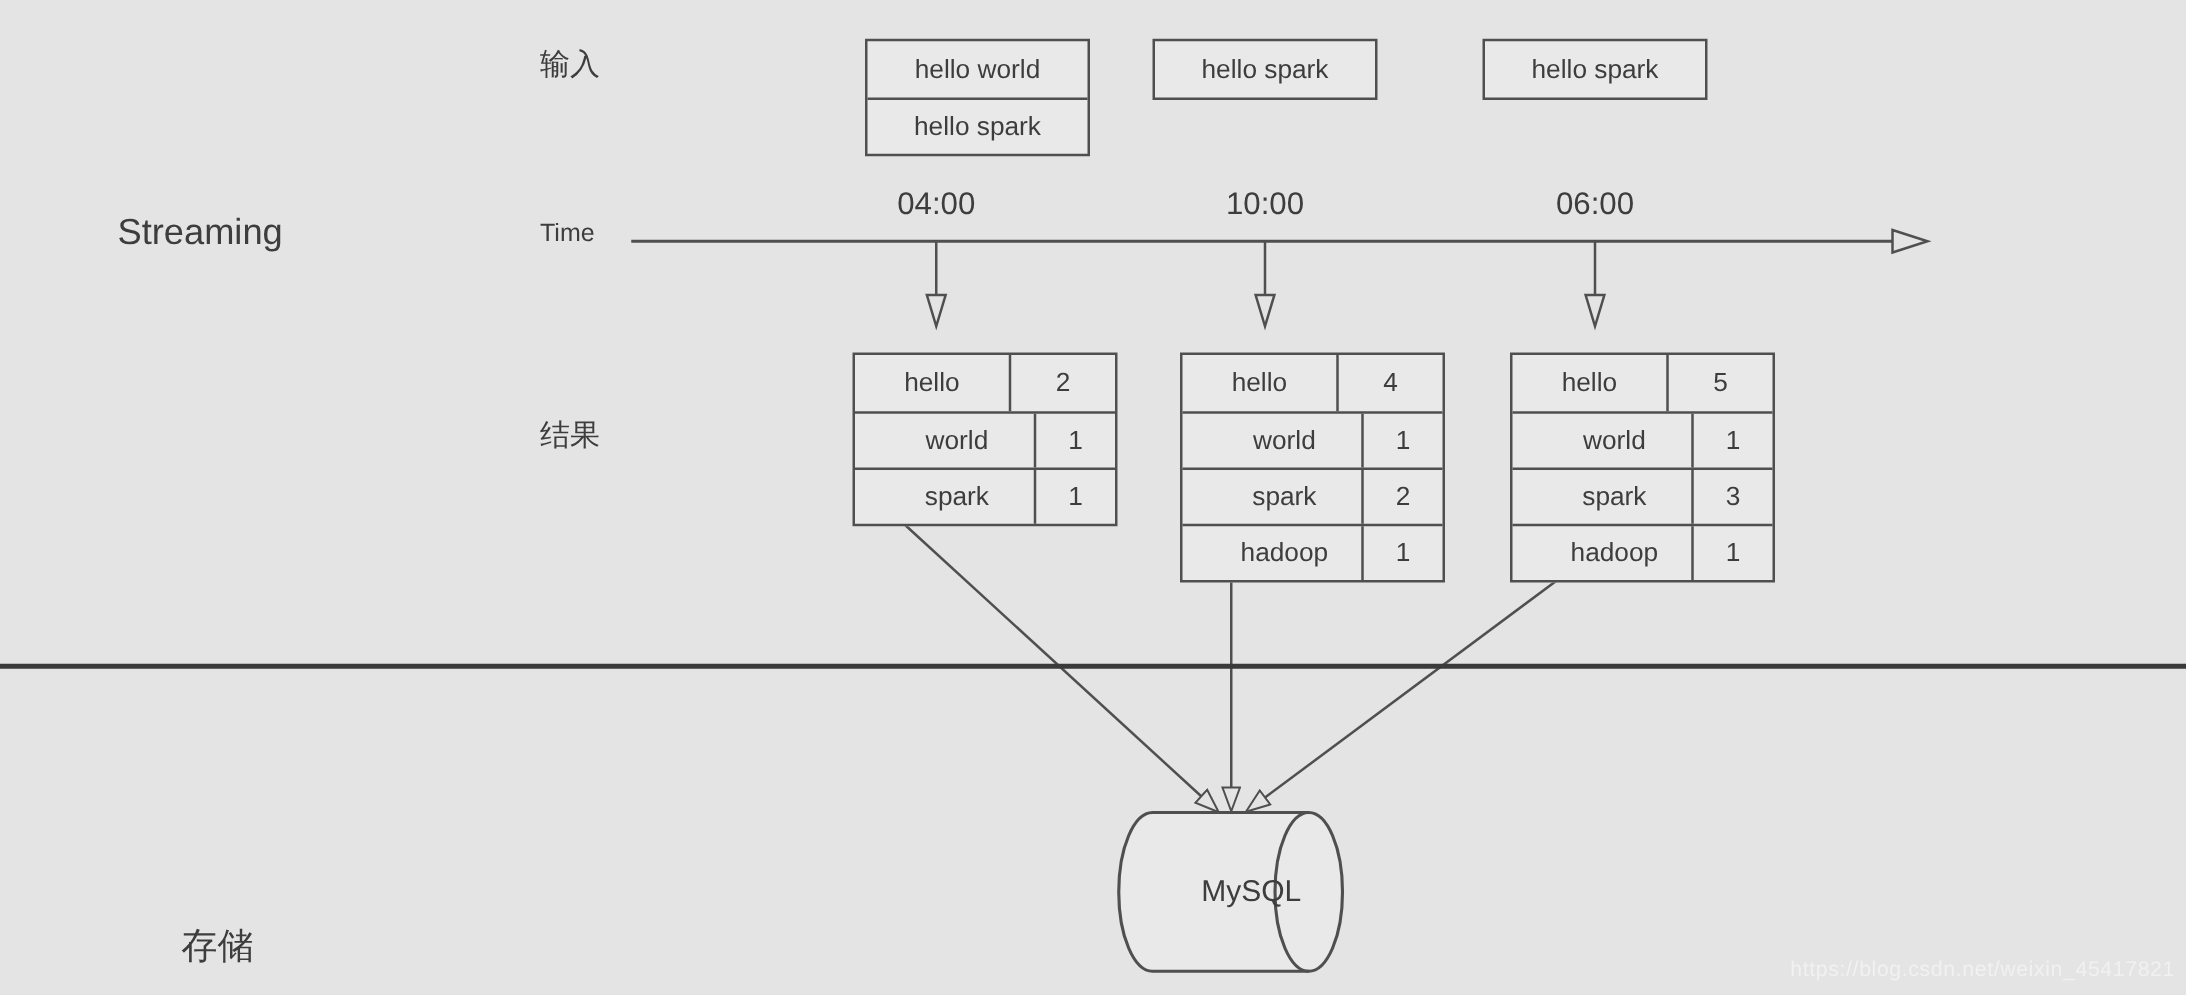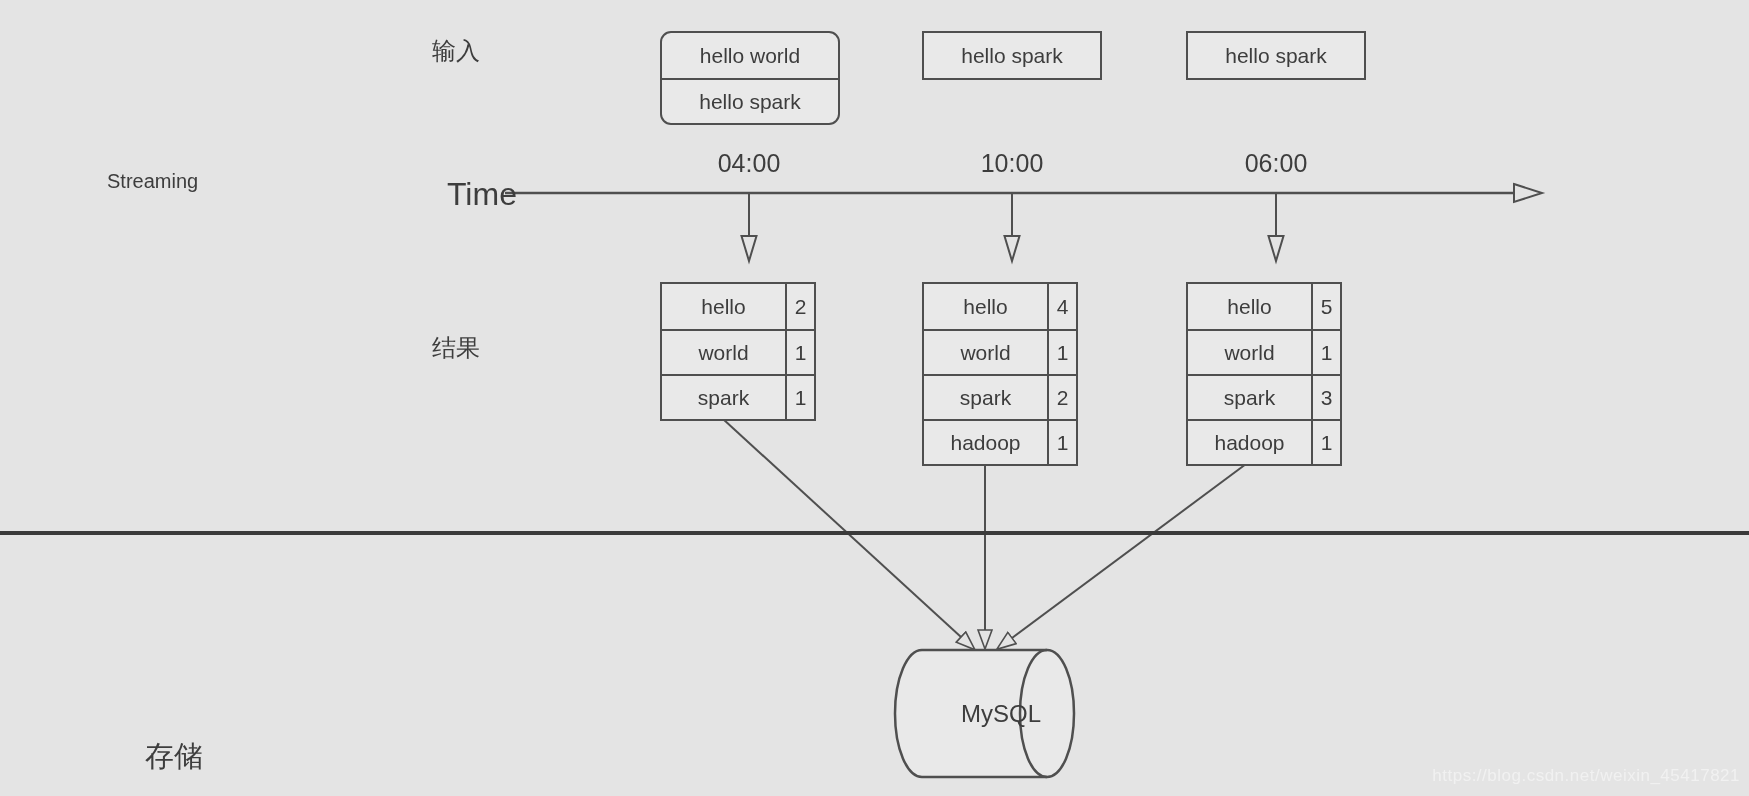--- a/index.html
+++ b/index.html
@@ -106,7 +106,7 @@
   <div class="abs tick-label" style="left:952px;">10:00</div>
   <div class="abs tick-label" style="left:1216px;">06:00</div>
 
-  <div class="abs cbox" style="left:660px;top:31px;border-radius:11px;">
+  <div class="abs cbox" style="left:692px;top:31px;">
     <div class="row">hello world</div>
     <div class="row">hello spark</div>
   </div>

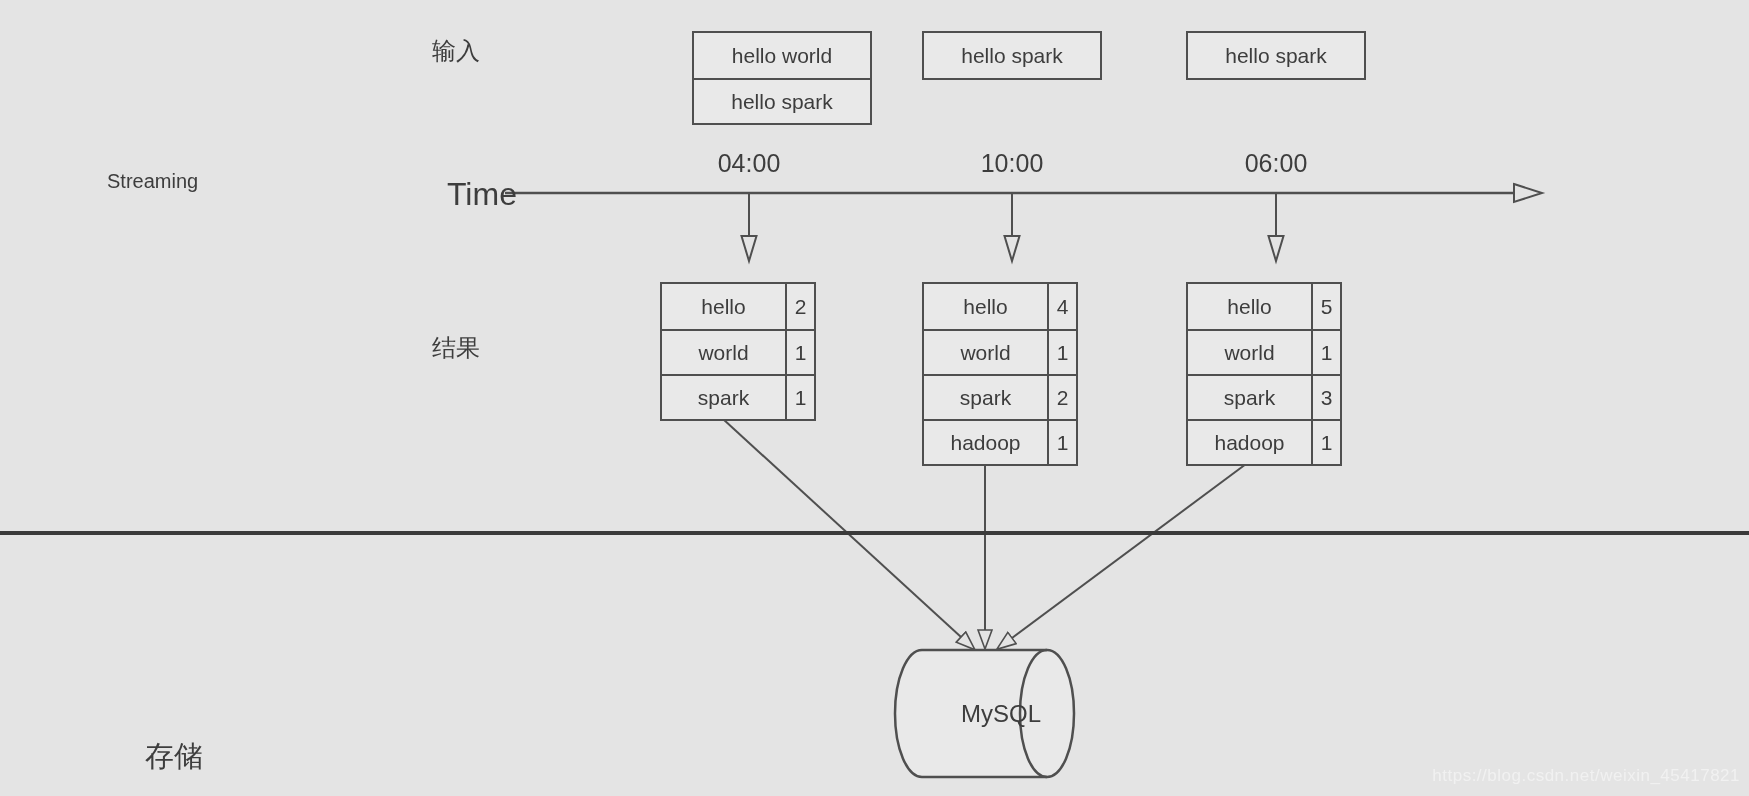--- a/index.html
+++ b/index.html
@@ -24,7 +24,7 @@
 
   
   .zh-label{font-size:24px;}
-  .streaming-label{font-size:20px;left:107px;top:170px;}
+  .streaming-label{font-size:29px;left:94px;top:170px;}
   .time-label{font-size:32px;left:447px;top:176px;}
   .storage-label{font-size:29px;left:145px;top:694px;margin-top:43px;}
 

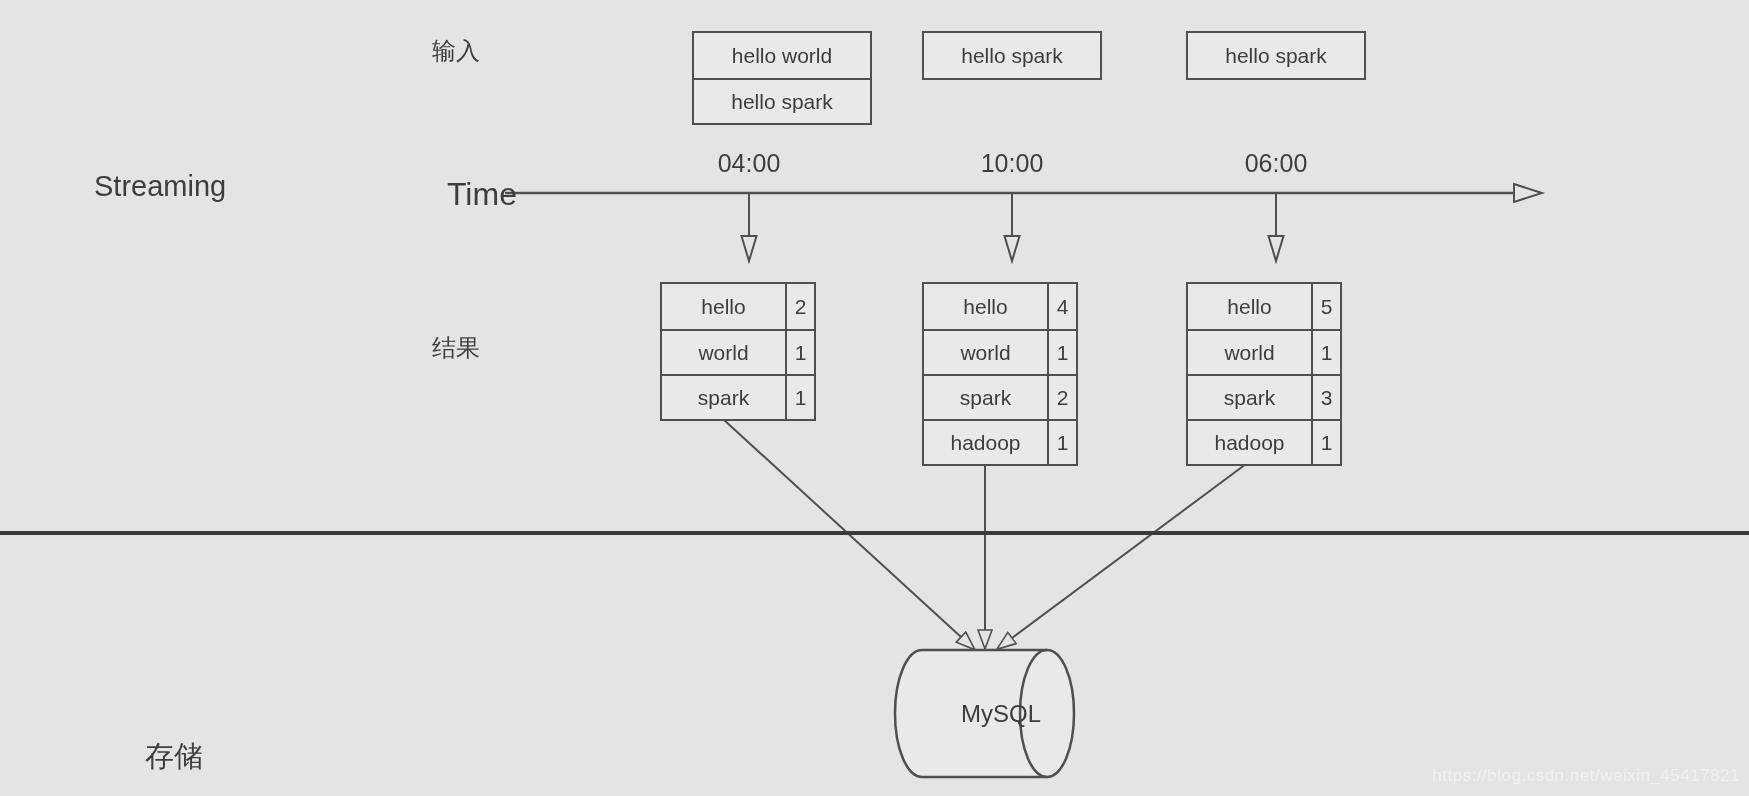--- a/index.html
+++ b/index.html
@@ -25,7 +25,7 @@
   
   .zh-label{font-size:24px;}
   .streaming-label{font-size:29px;left:94px;top:170px;}
-  .time-label{font-size:32px;left:447px;top:176px;}
+  .time-label{font-size:20px;left:432px;top:176px;}
   .storage-label{font-size:29px;left:145px;top:694px;margin-top:43px;}
 
   

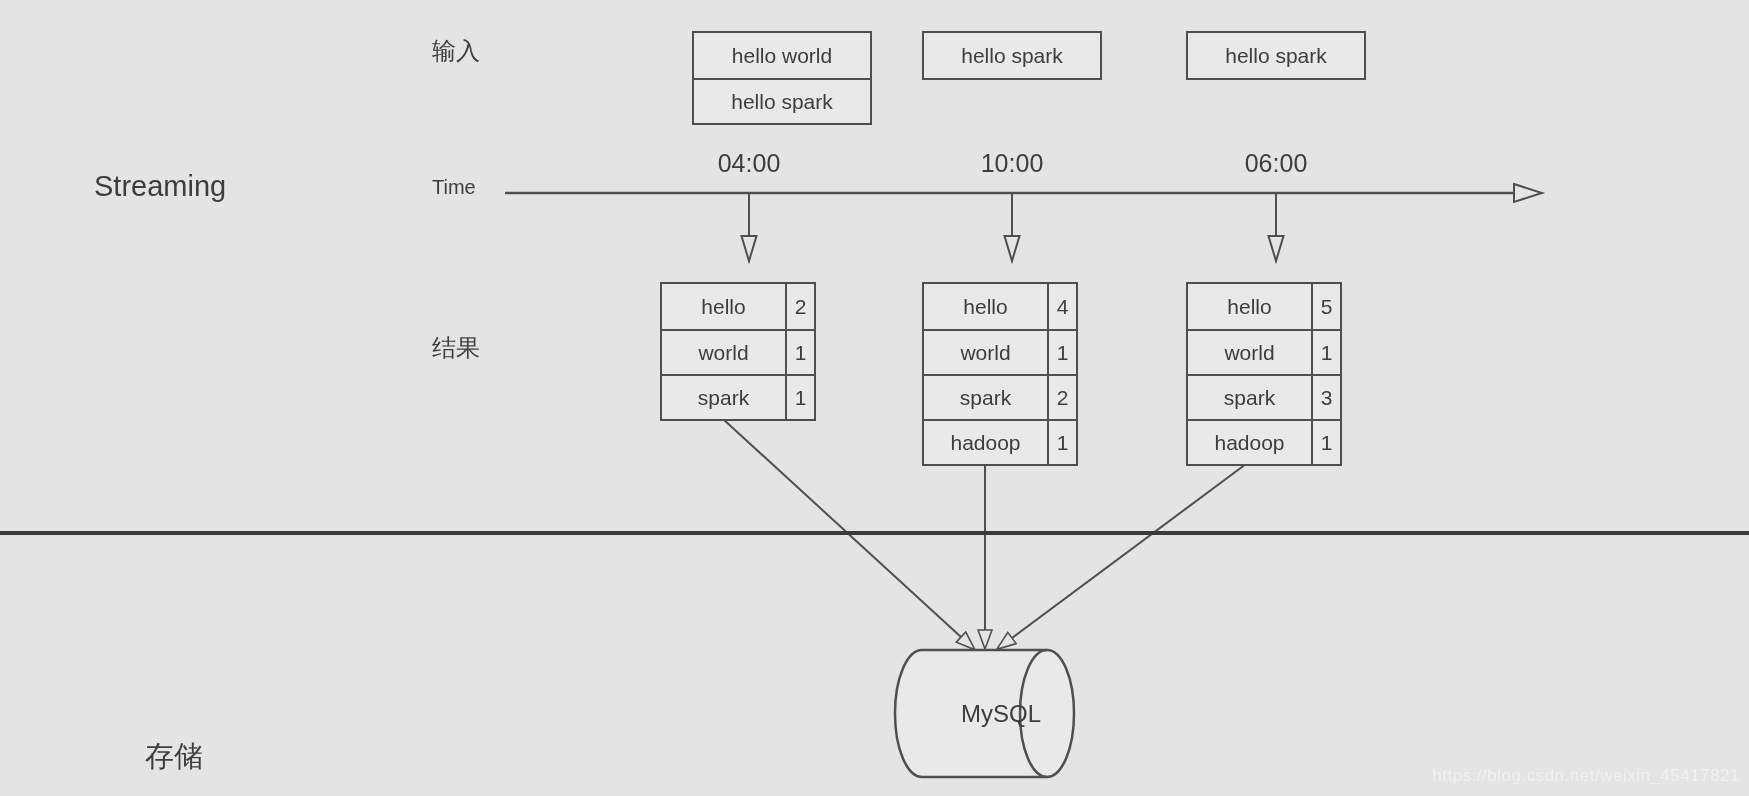--- a/index.html
+++ b/index.html
@@ -38,7 +38,7 @@
   .cbox .row + .row{border-top:2px solid var(--line);}
 
   
-  .rtable{border:2px solid var(--line);background:var(--fill);width:156px;box-sizing:border-box;}
+  .rtable{border:2px solid var(--line);background:var(--fill);width:212px;box-sizing:border-box;margin-left:22px;}
   .rtable .trow{display:flex;height:45px;box-sizing:border-box;}
   .rtable .trow + .trow{border-top:2px solid var(--line);}
   .rtable .word{width:123px;display:flex;align-items:center;justify-content:center;

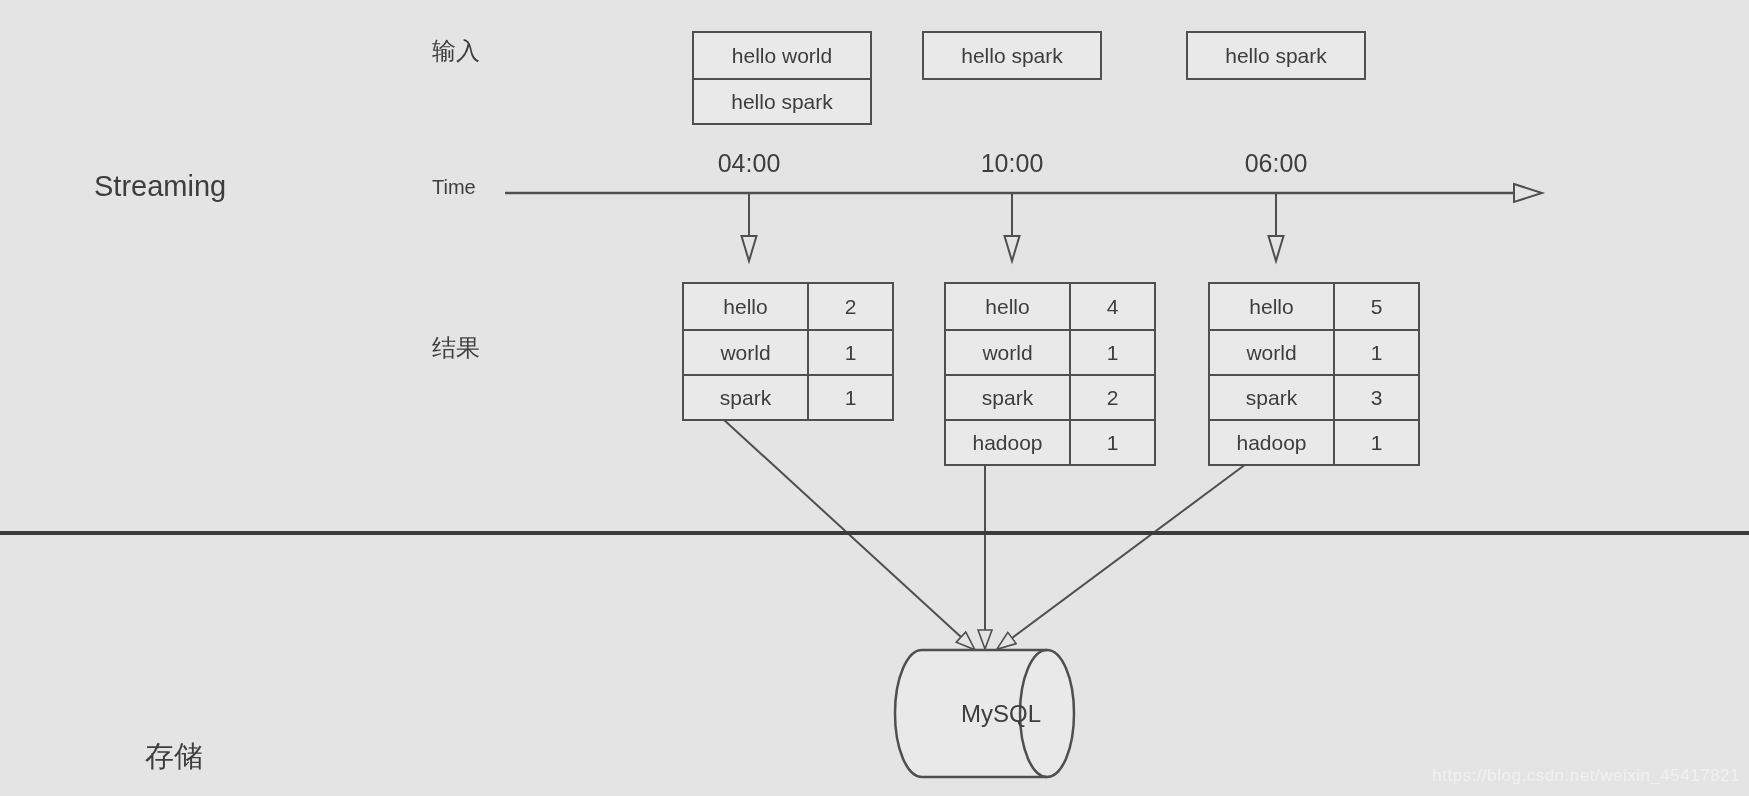--- a/index.html
+++ b/index.html
@@ -40,7 +40,7 @@
   
   .rtable{border:2px solid var(--line);background:var(--fill);width:212px;box-sizing:border-box;margin-left:22px;}
   .rtable .trow{display:flex;height:45px;box-sizing:border-box;}
-  .rtable .trow + .trow{border-top:2px solid var(--line);}
+  .rtable .trow + .trow{border-top:2px solid var(--line);padding-left:20px;}
   .rtable .word{width:123px;display:flex;align-items:center;justify-content:center;
                 font-size:21px;box-sizing:border-box;}
   .rtable .cnt{width:53px;border-left:2px solid var(--line);display:flex;align-items:center;

